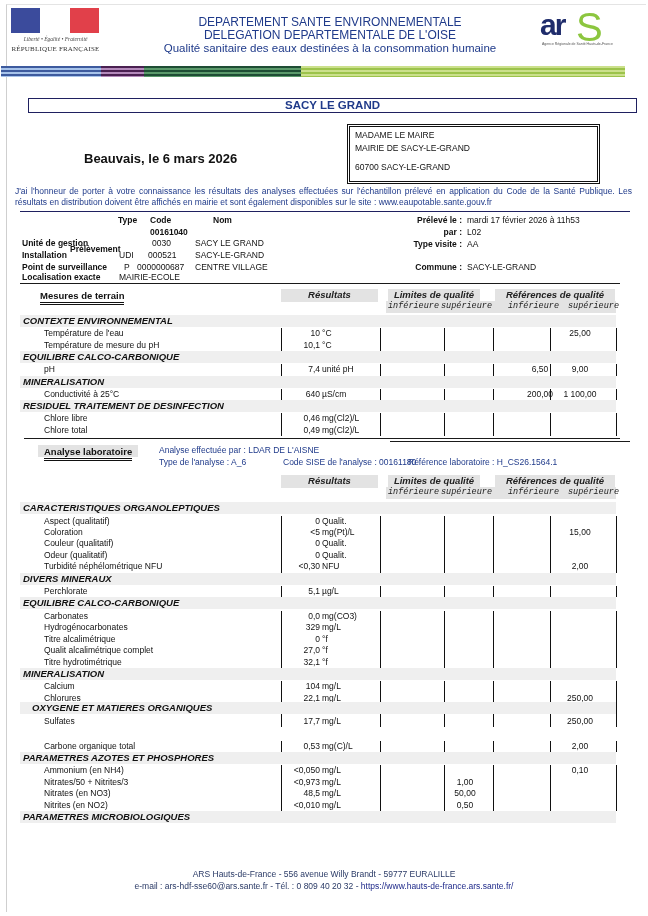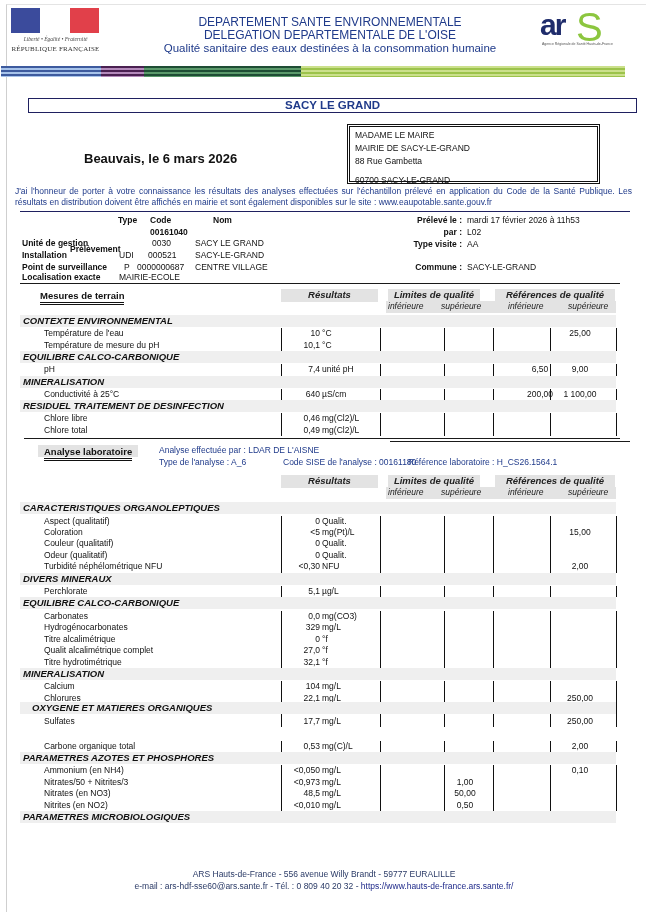--- a/index.html
+++ b/index.html
@@ -111,7 +111,6 @@
 <div class="addr-box">
   <div>MADAME LE MAIRE</div>
   <div>MAIRIE DE SACY-LE-GRAND</div>
-  <div>88 Rue Gambetta</div>
   <div class="gap"></div>
   <div>60700 SACY-LE-GRAND</div>
 </div>

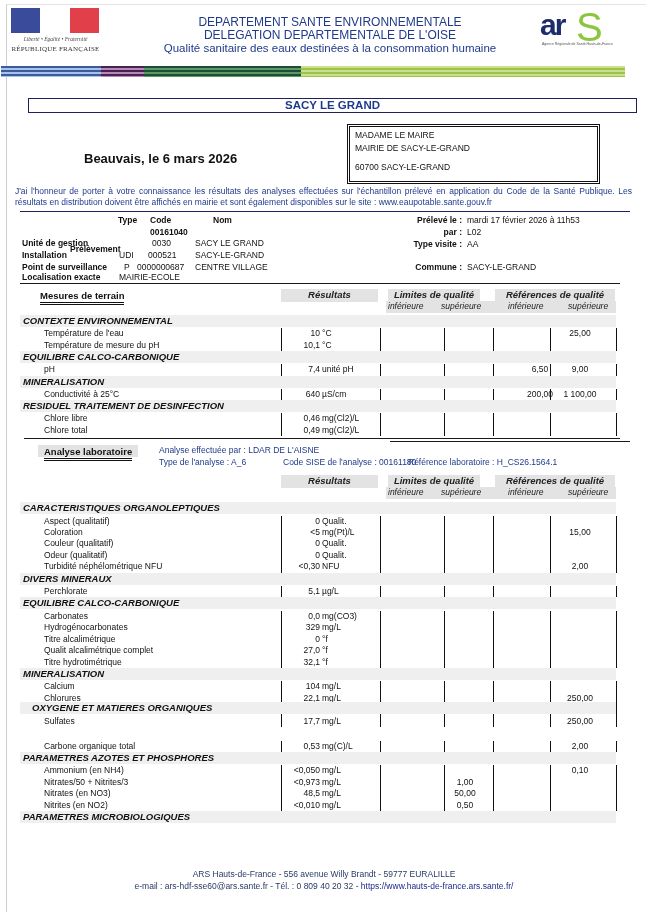--- a/index.html
+++ b/index.html
@@ -50,7 +50,7 @@
   
   .colhdr { position: absolute; background: #e3e3e3; font-weight: bold; font-style: italic; font-size: 9.5px; text-align: center; color: #222; line-height: 12px; }
   .colsub { position: absolute; background: #e3e3e3; font-style: italic; font-size: 8.5px; color: #222; line-height: 11px; }
-  .colsub span { position: absolute; top: 0; }
+  .colsub span { position: absolute; top: 0; font-family: Liberation Mono, monospace; }
   .section-label { position: absolute; font-weight: bold; font-size: 9.5px; }
   .section-label .u { border-bottom: 3px double #111; padding-bottom: 1px; }
   .section-label.bg { background: #e3e3e3; padding: 1px 6px 0 6px; }

